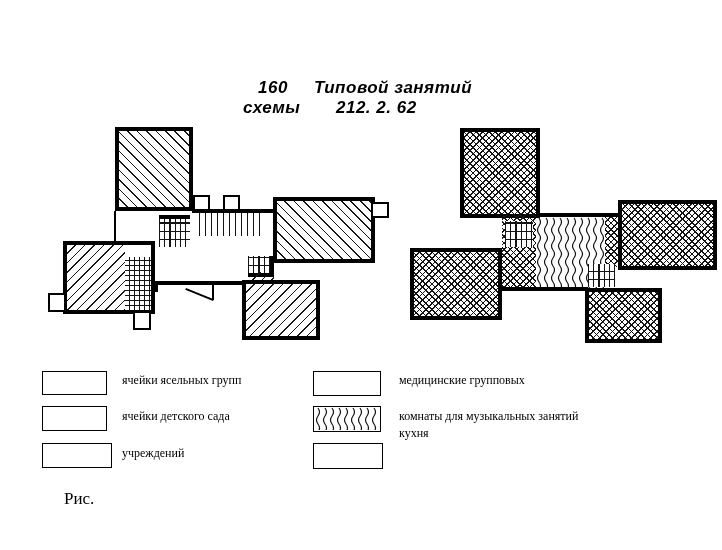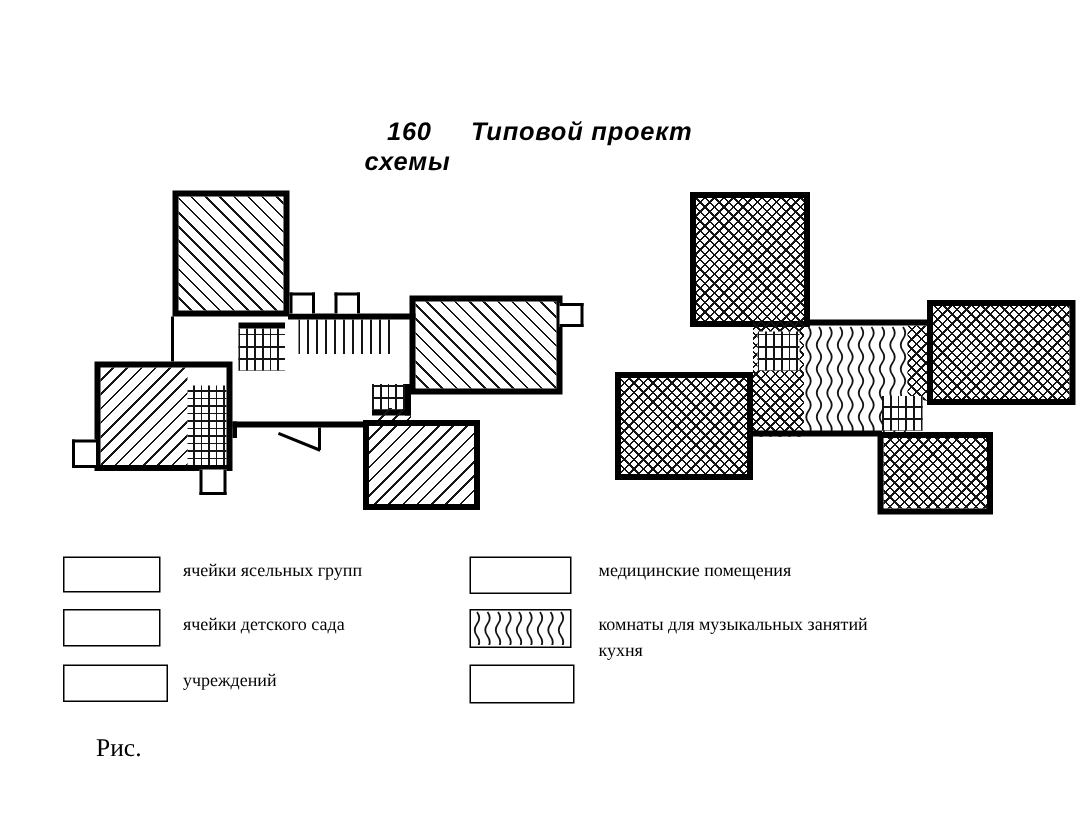--- a/index.html
+++ b/index.html
@@ -44,7 +44,7 @@
 
   <div class="abs hdr" style="left:243px; top:78px;margin-left:15px;">160</div>
   <div class="abs hdr" style="left:243px; top:98px;">схемы</div>
-  <div class="abs hdr" style="left:314px; top:78px;">Типовой проект</div>
+  <div class="abs hdr" style="left:314px; top:78px;">Типовой занятий</div>
 
   <div>
 

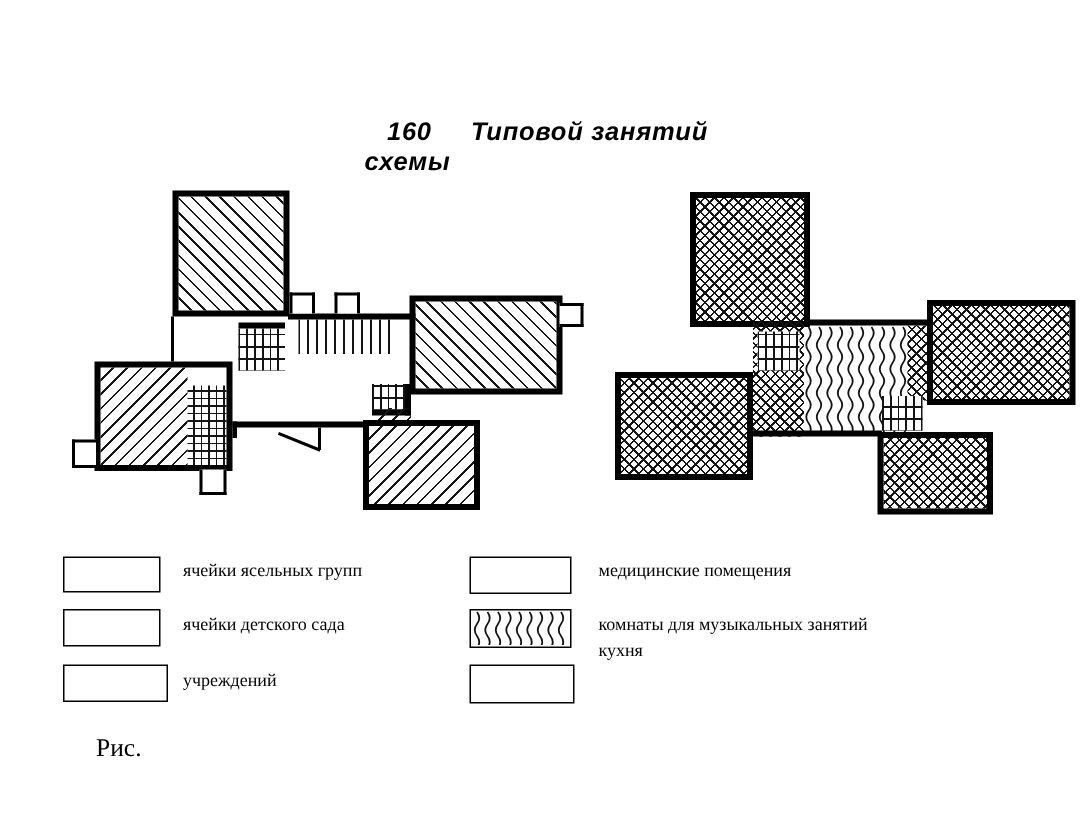--- a/index.html
+++ b/index.html
@@ -45,6 +45,7 @@
   <div class="abs hdr" style="left:243px; top:78px;margin-left:15px;">160</div>
   <div class="abs hdr" style="left:243px; top:98px;">схемы</div>
   <div class="abs hdr" style="left:314px; top:78px;">Типовой занятий</div>
+  <div class="abs hdr" style="left:336px; top:98px;">212. 2. 62</div>
 
   <div>
 

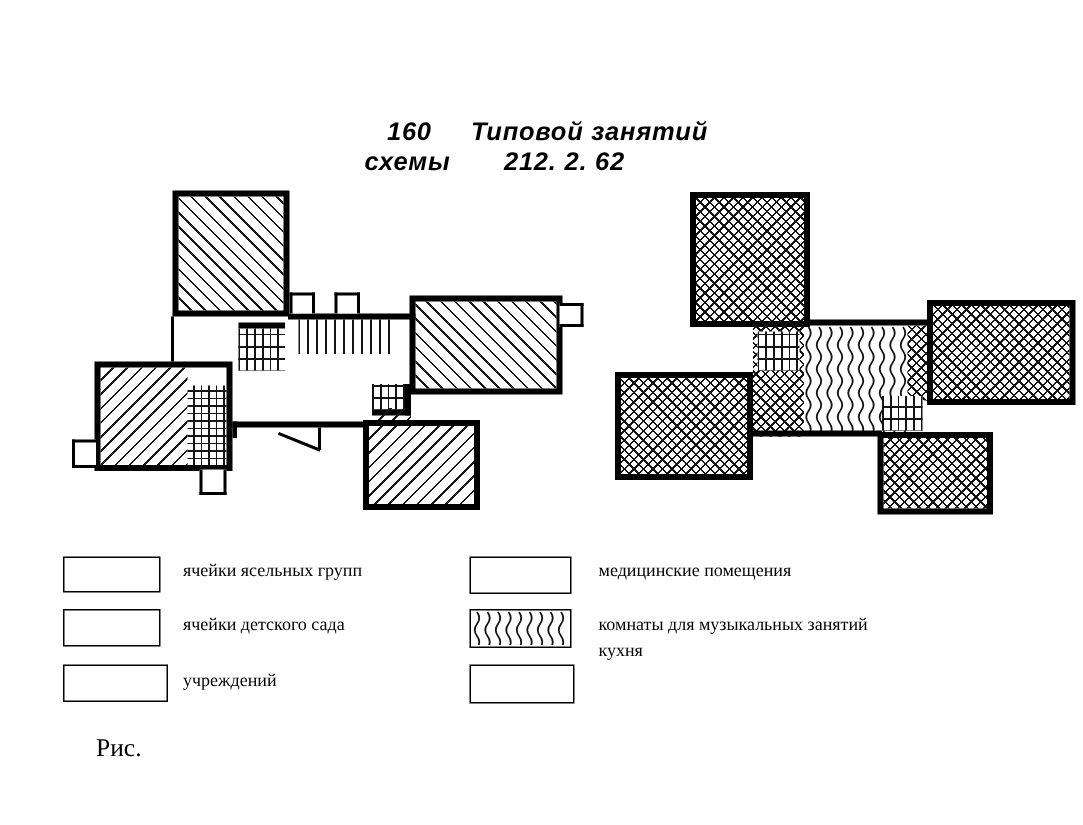--- a/index.html
+++ b/index.html
@@ -123,7 +123,7 @@
     <div class="abs leg-label" style="left:122px; top:446px;">учреждений</div>
 
     <div class="abs swatch h-vlines" style="left:313px; top:371px; width:68px; height:25px;"></div>
-    <div class="abs leg-label" style="left:399px; top:373px;">медицинские помещения</div>
+    <div class="abs leg-label" style="left:399px; top:373px;">медицинские групповых</div>
 
     <div class="abs swatch" style="left:313px; top:406px; width:68px; height:26px;">
       <svg width="65" height="23">

